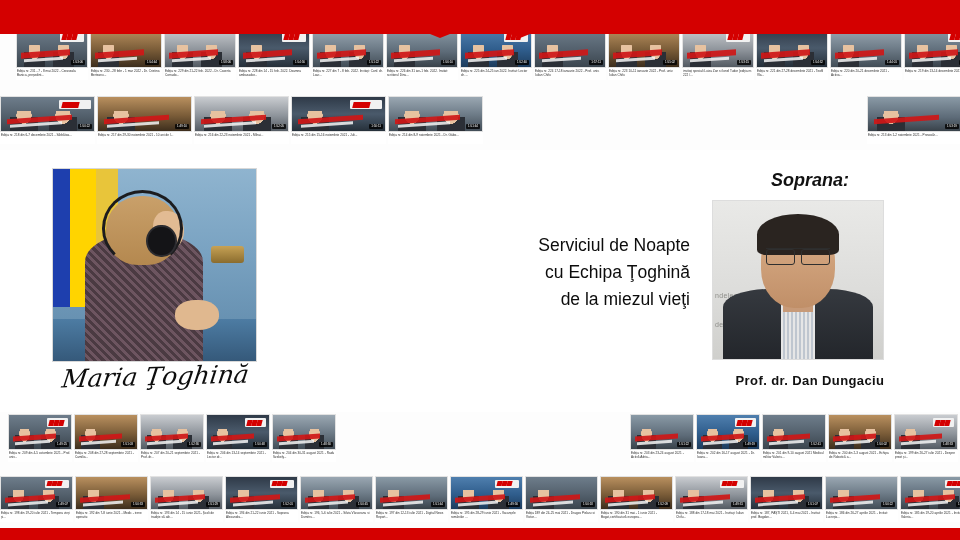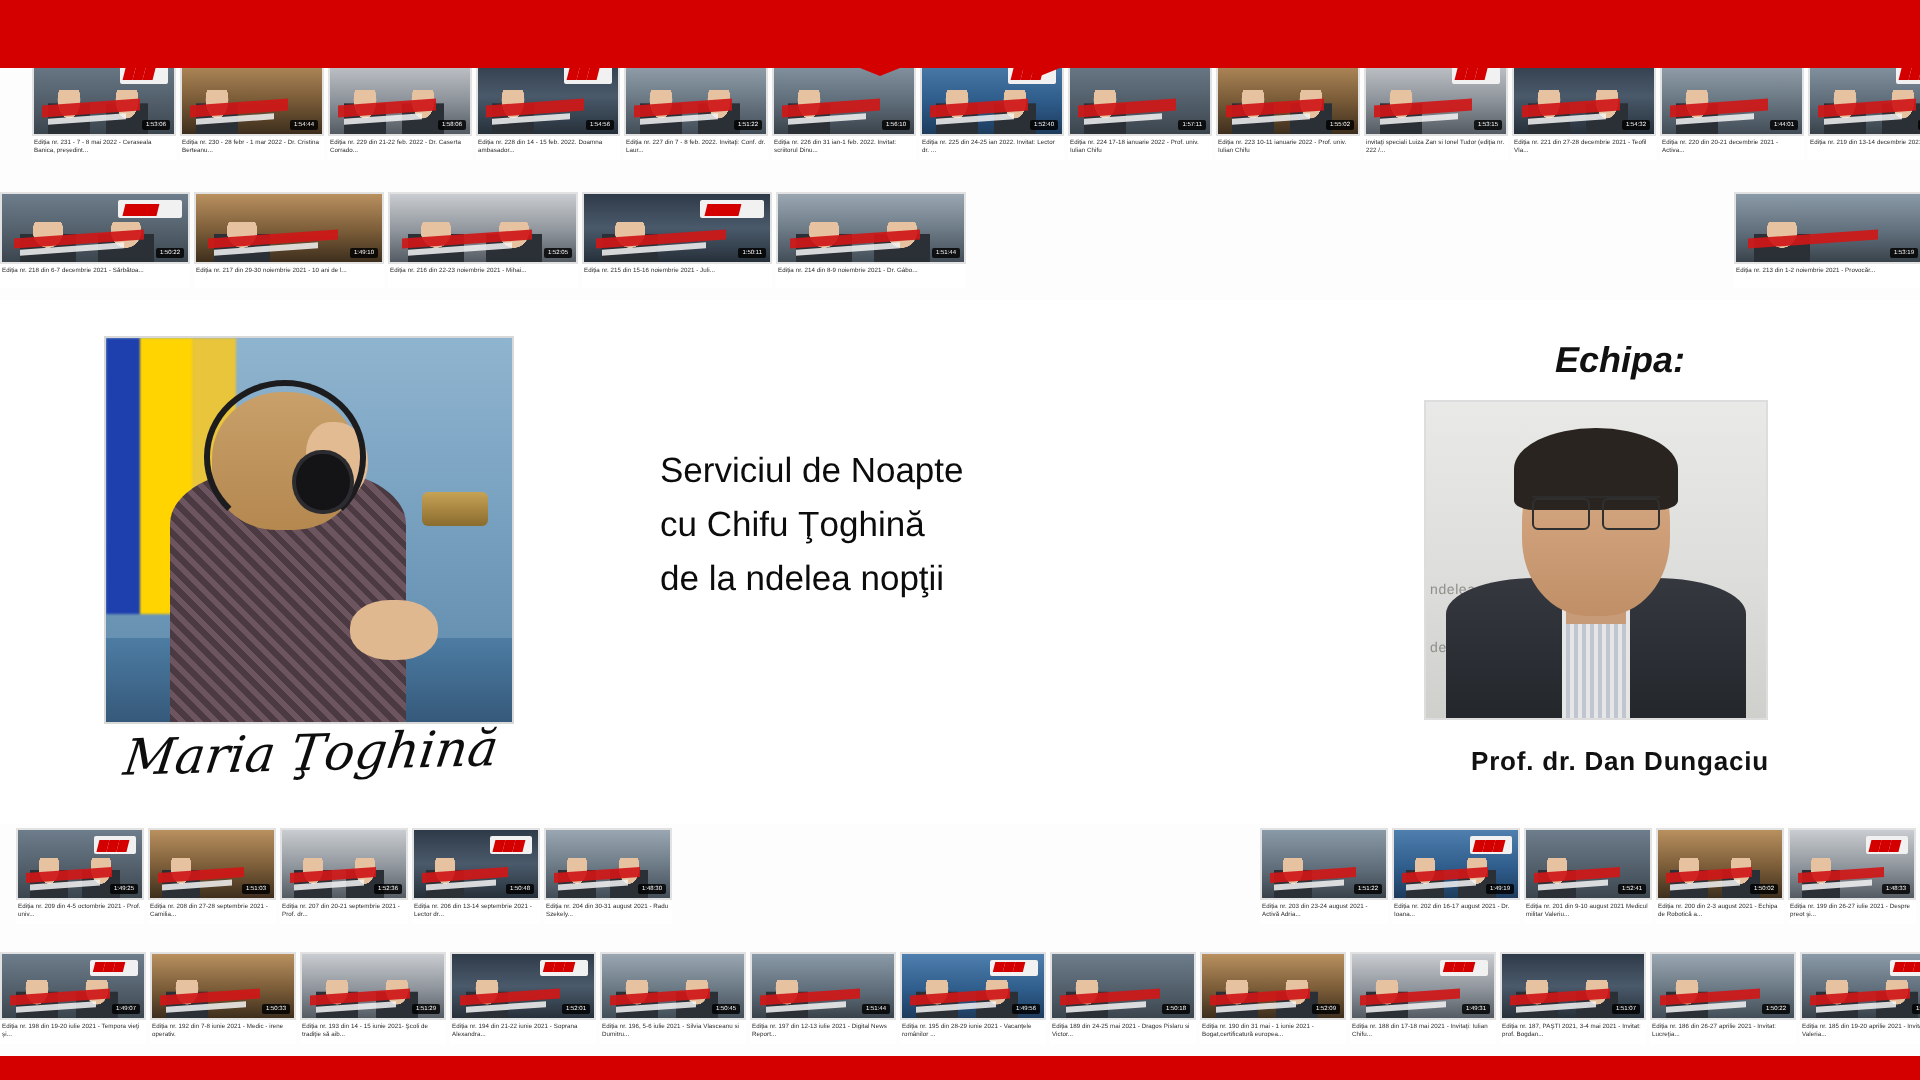--- a/index.html
+++ b/index.html
@@ -585,7 +585,7 @@
     <div class="line">de la ndelea nopţii</div>
   </div>
 
-  <div class="guest-label">Echipa:</div>
+  <div class="guest-label">Soprana:</div>
   <div class="guest-photo">
     <div class="g-bg"></div>
     <div class="g-bgtext">ndelea</div>

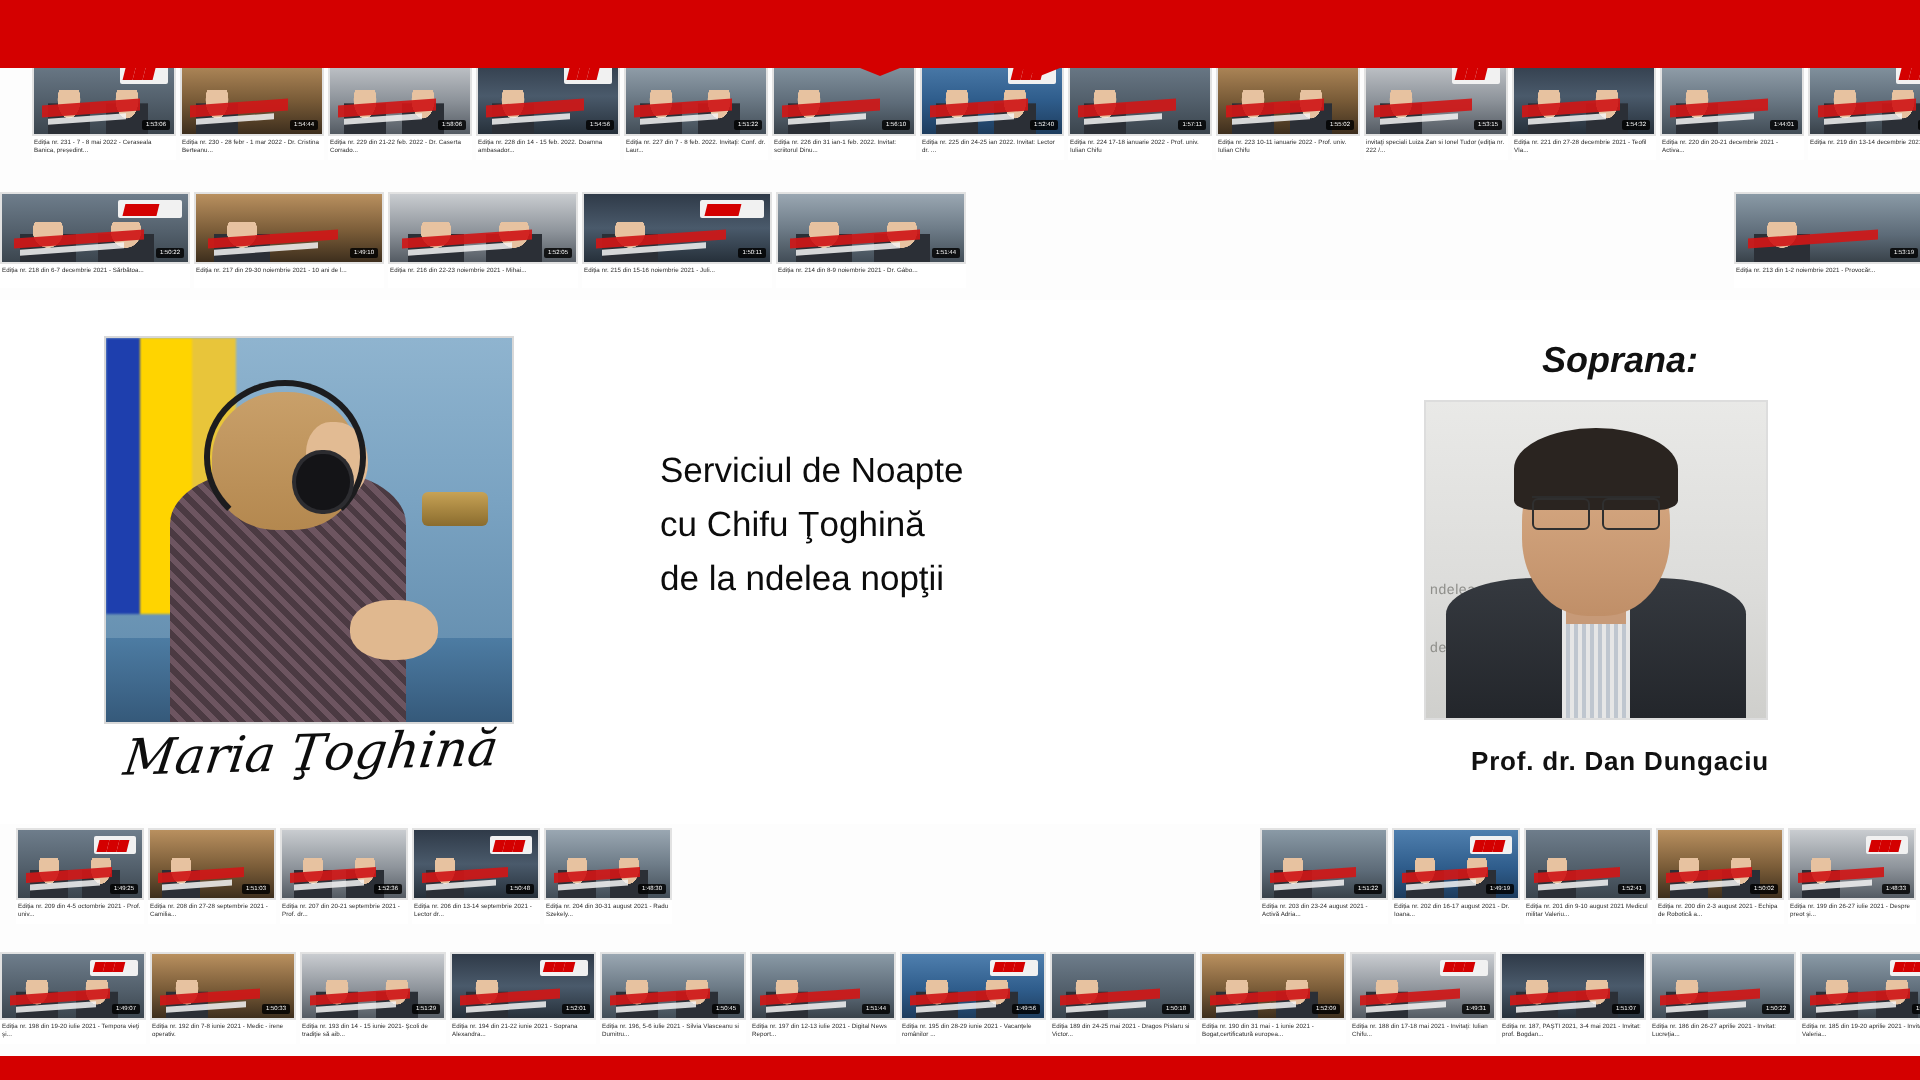--- a/index.html
+++ b/index.html
@@ -249,9 +249,9 @@
   
   .center-text {
     position: absolute;
-    left: 330px; top: 222px;
+    left: 330px; top: 232px;
     width: 360px;
-    text-align: left;
+    text-align: right;
     z-index: 10;
   }
   .center-text .line {

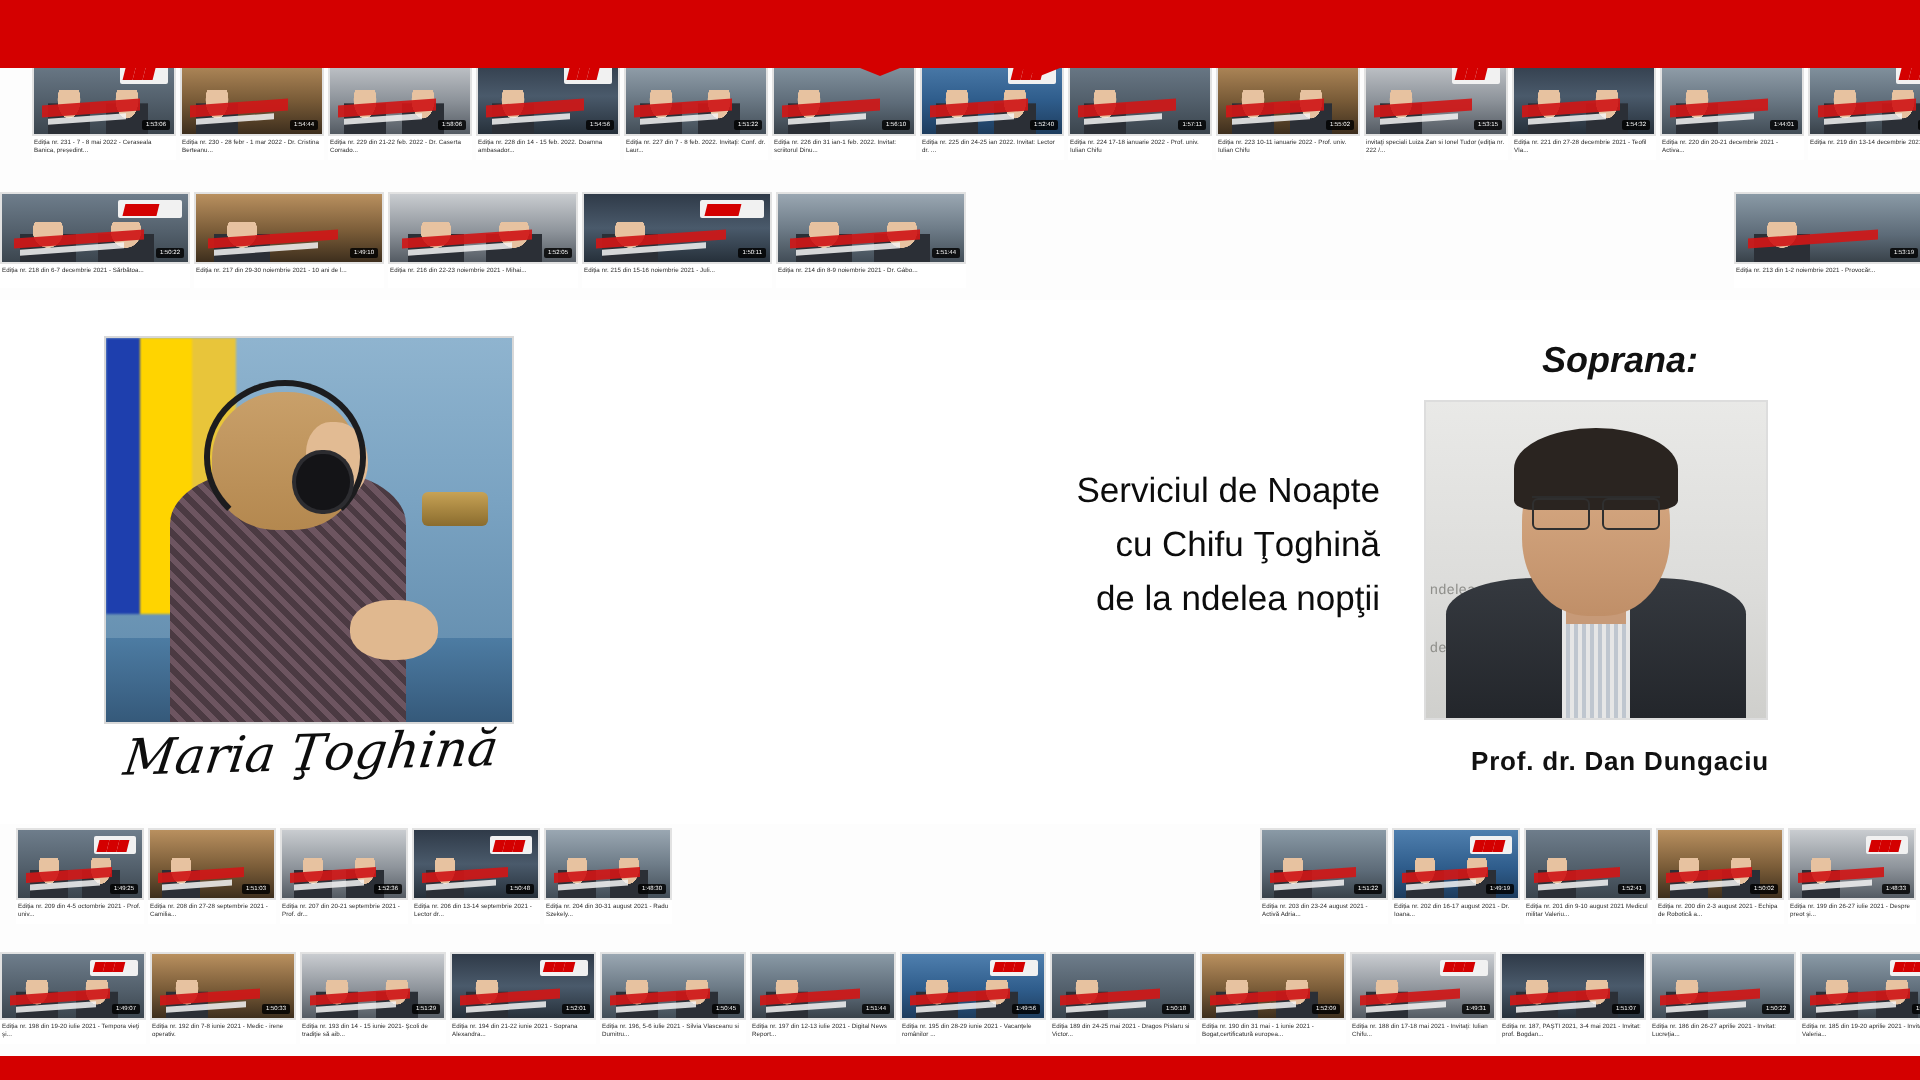--- a/index.html
+++ b/index.html
@@ -581,7 +581,7 @@
 
   <div class="center-text">
     <div class="line">Serviciul de Noapte</div>
-    <div class="line">cu Chifu Ţoghină</div>
+    <div class="line">cu Echipa Ţoghină</div>
     <div class="line">de la ndelea nopţii</div>
   </div>
 

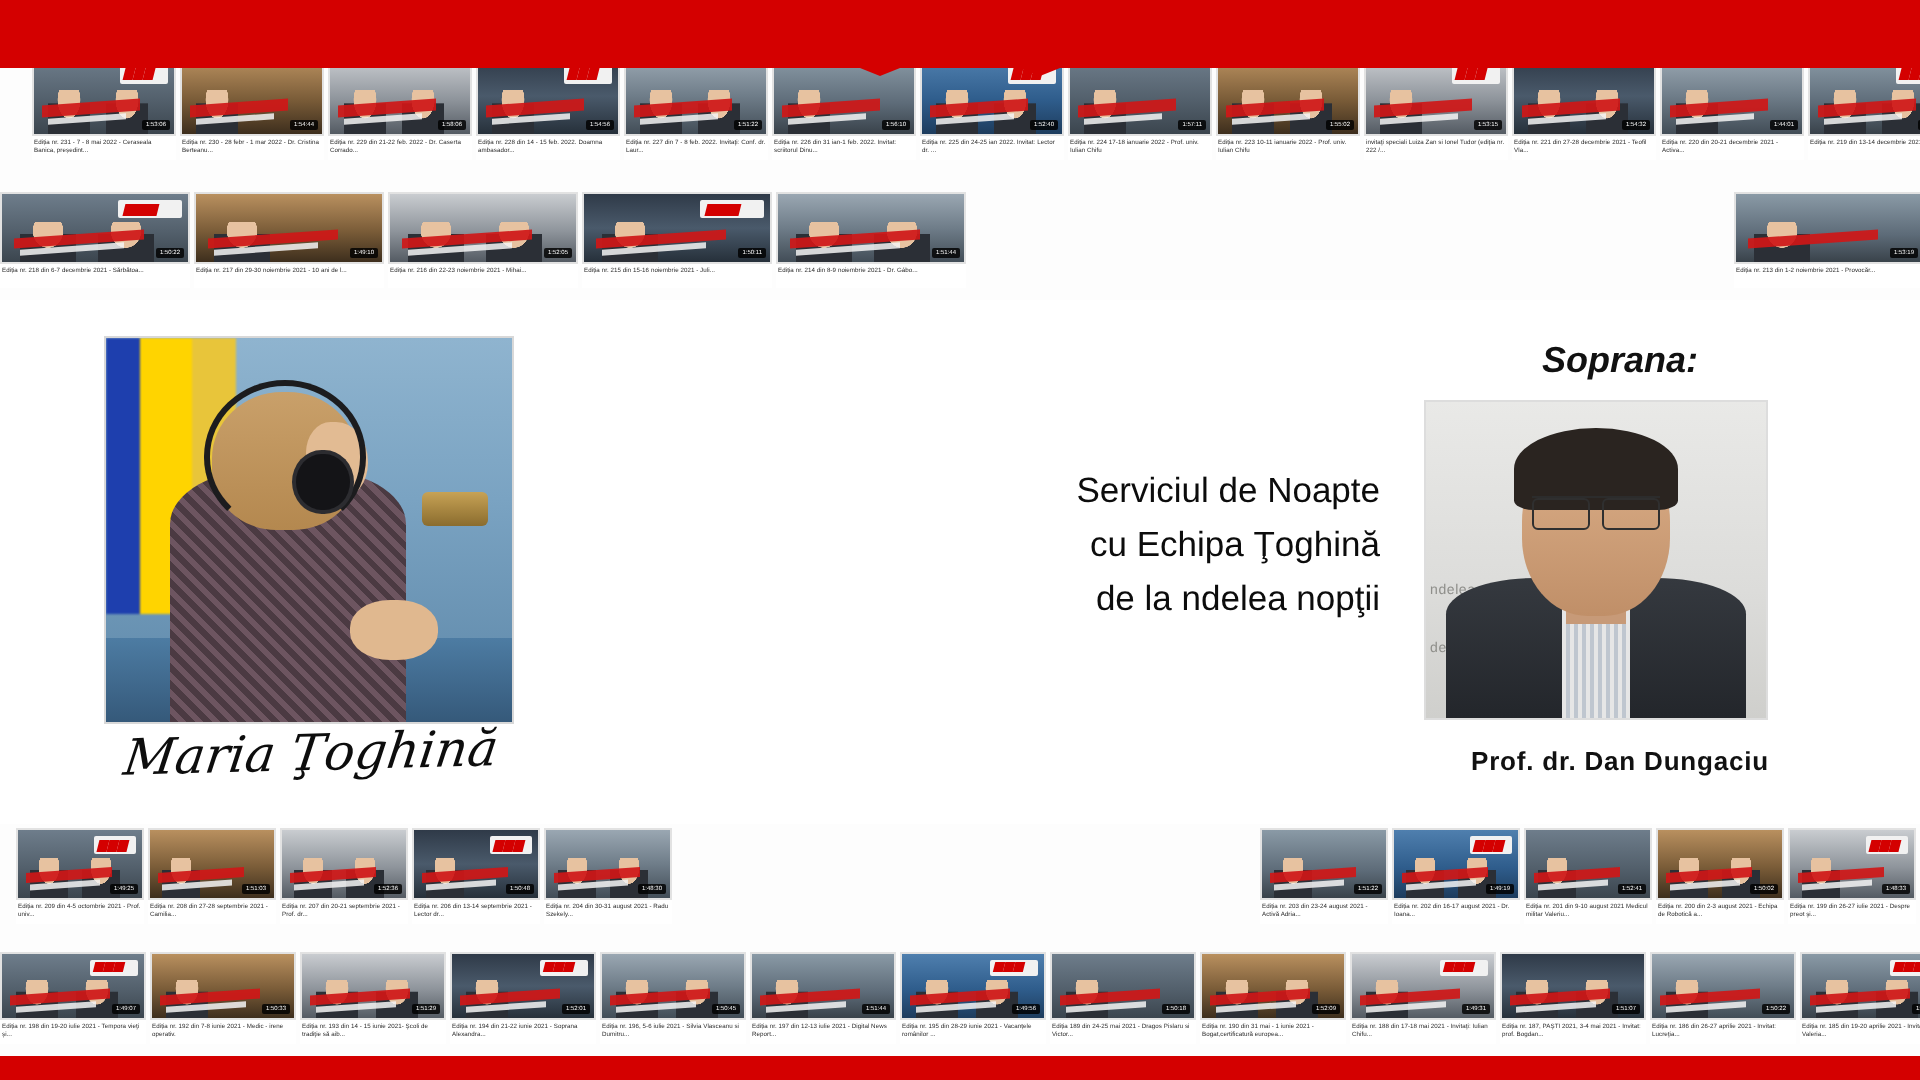--- a/index.html
+++ b/index.html
@@ -582,7 +582,7 @@
   <div class="center-text">
     <div class="line">Serviciul de Noapte</div>
     <div class="line">cu Echipa Ţoghină</div>
-    <div class="line">de la ndelea nopţii</div>
+    <div class="line">de la miezul vieţi</div>
   </div>
 
   <div class="guest-label">Soprana:</div>

